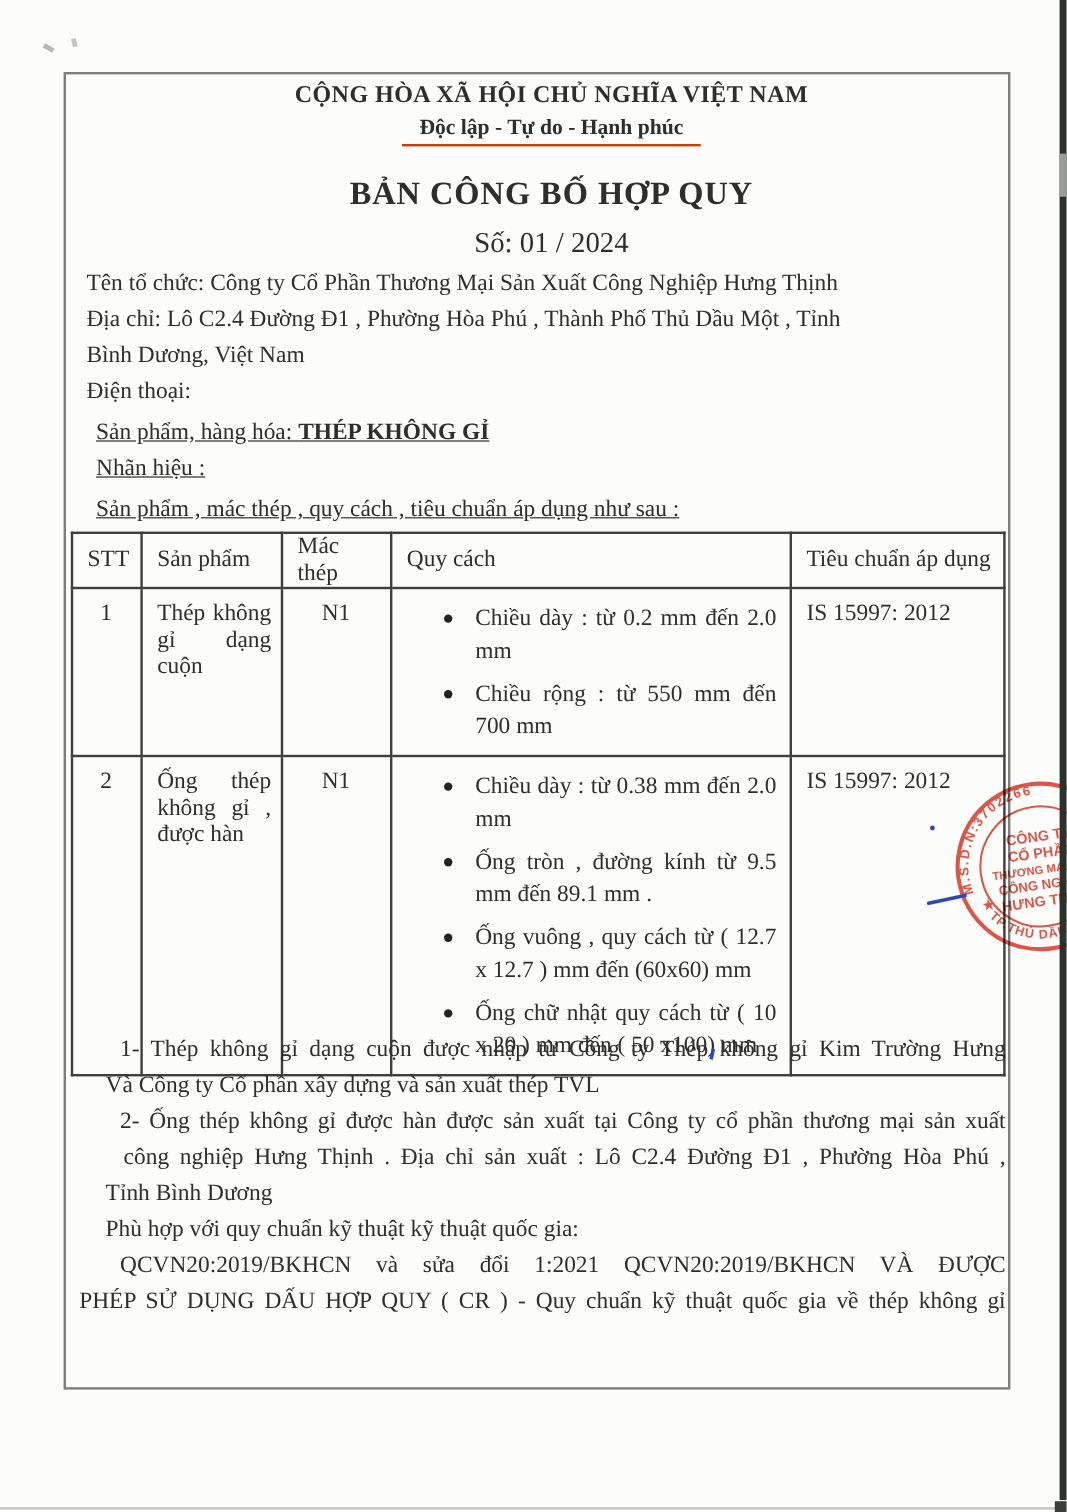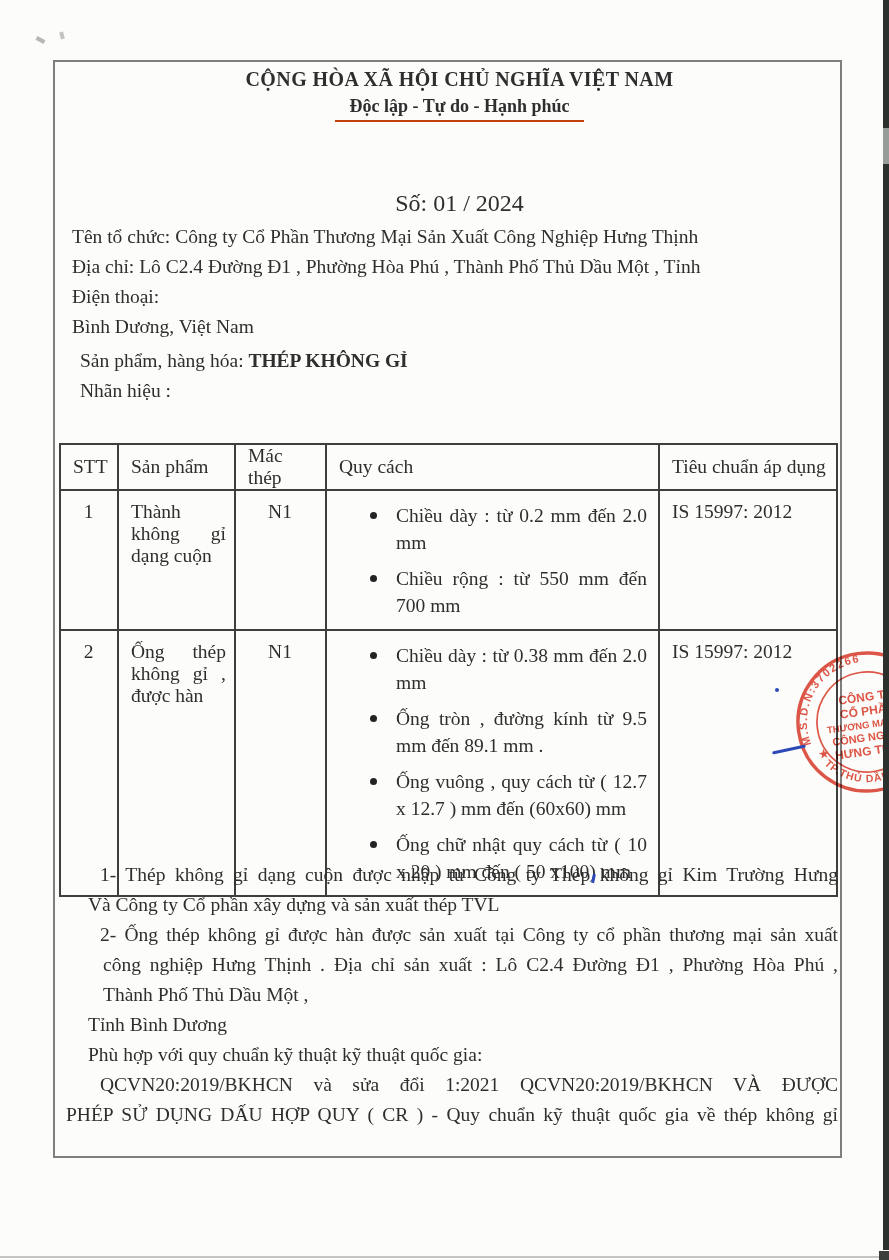--- a/index.html
+++ b/index.html
@@ -73,6 +73,7 @@
   <div class="cblock nat2">
     <span>Độc lập - Tự do - Hạnh phúc</span>
   </div>
+  <div class="cblock doctitle">BẢN CÔNG BỐ HỢP QUY</div>
   <div class="cblock docnum">Số: 01 / 2024</div>
 
   <div class="org">

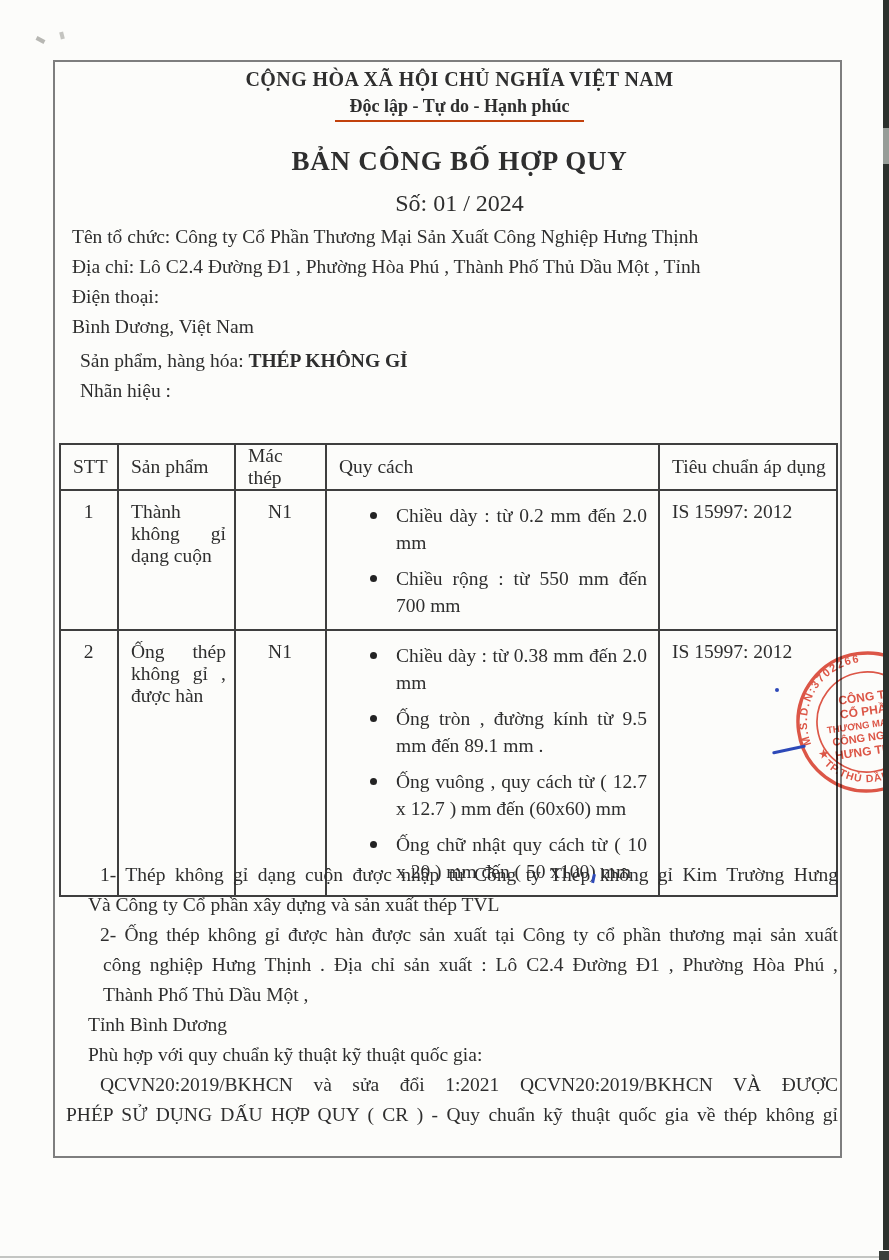--- a/index.html
+++ b/index.html
@@ -79,8 +79,8 @@
   <div class="org">
     <div>Tên tổ chức: Công ty Cổ Phần Thương Mại Sản Xuất Công Nghiệp Hưng Thịnh</div>
     <div>Địa chỉ: Lô C2.4 Đường Đ1 , Phường Hòa Phú , Thành Phố Thủ Dầu Một , Tỉnh</div>
+    <div>Bình Dương, Việt Nam</div>
     <div>Điện thoại:</div>
-    <div>Bình Dương, Việt Nam</div>
     <div class="ind gap-top"><span>Sản phẩm, hàng hóa: </span><span class="bold">THÉP KHÔNG GỈ</span></div>
     <div class="ind">Nhãn hiệu :</div>
   </div>

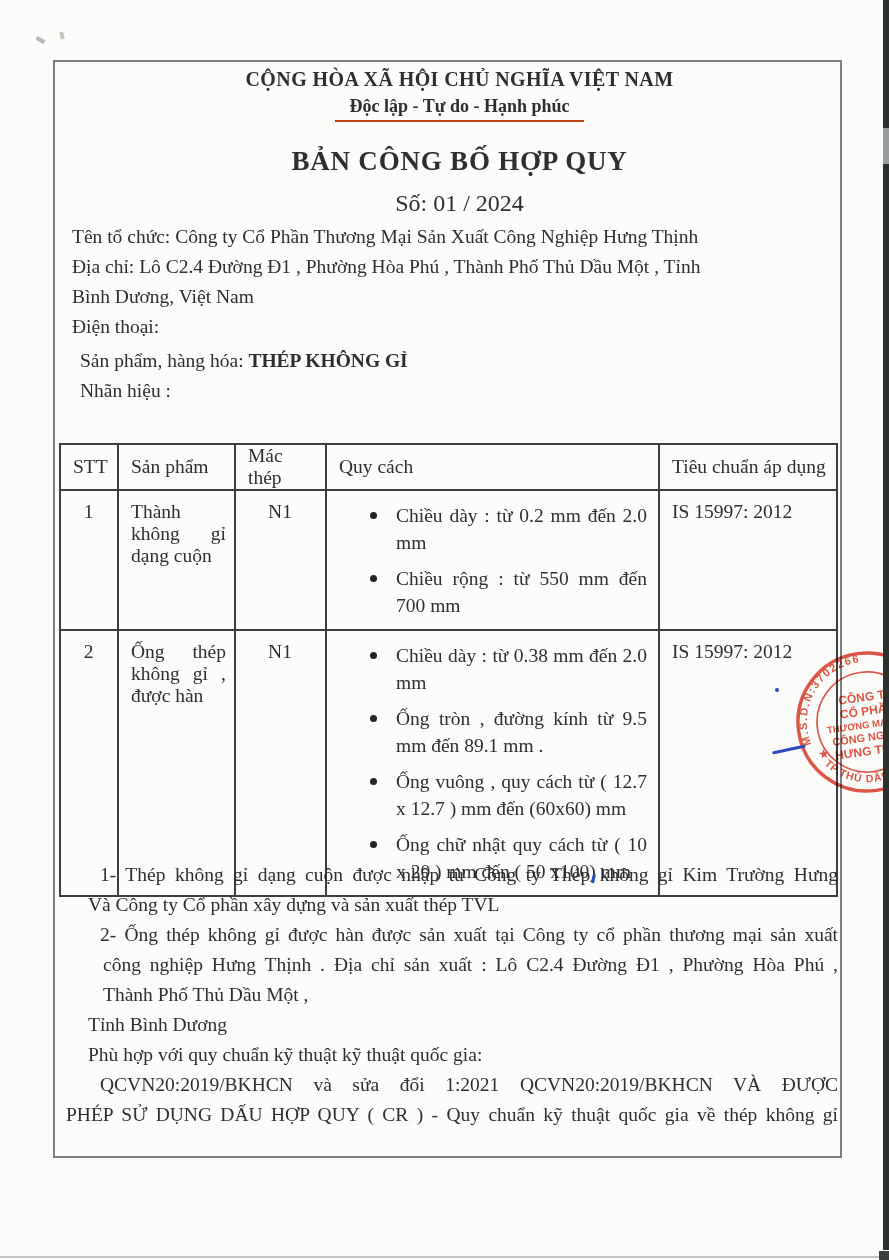--- a/index.html
+++ b/index.html
@@ -20,7 +20,7 @@
   .docnum { top:190px; font-size:24px; }
 
   .org { position:absolute; left:72px; top:222px; width:766px; font-size:19.5px; line-height:30px; }
-  .ind { margin-left:8px; }
+  .ind { margin-left:8px;text-decoration:underline; }
   .gap-top { margin-top:4px; }
   .bold { font-weight:bold; }
 

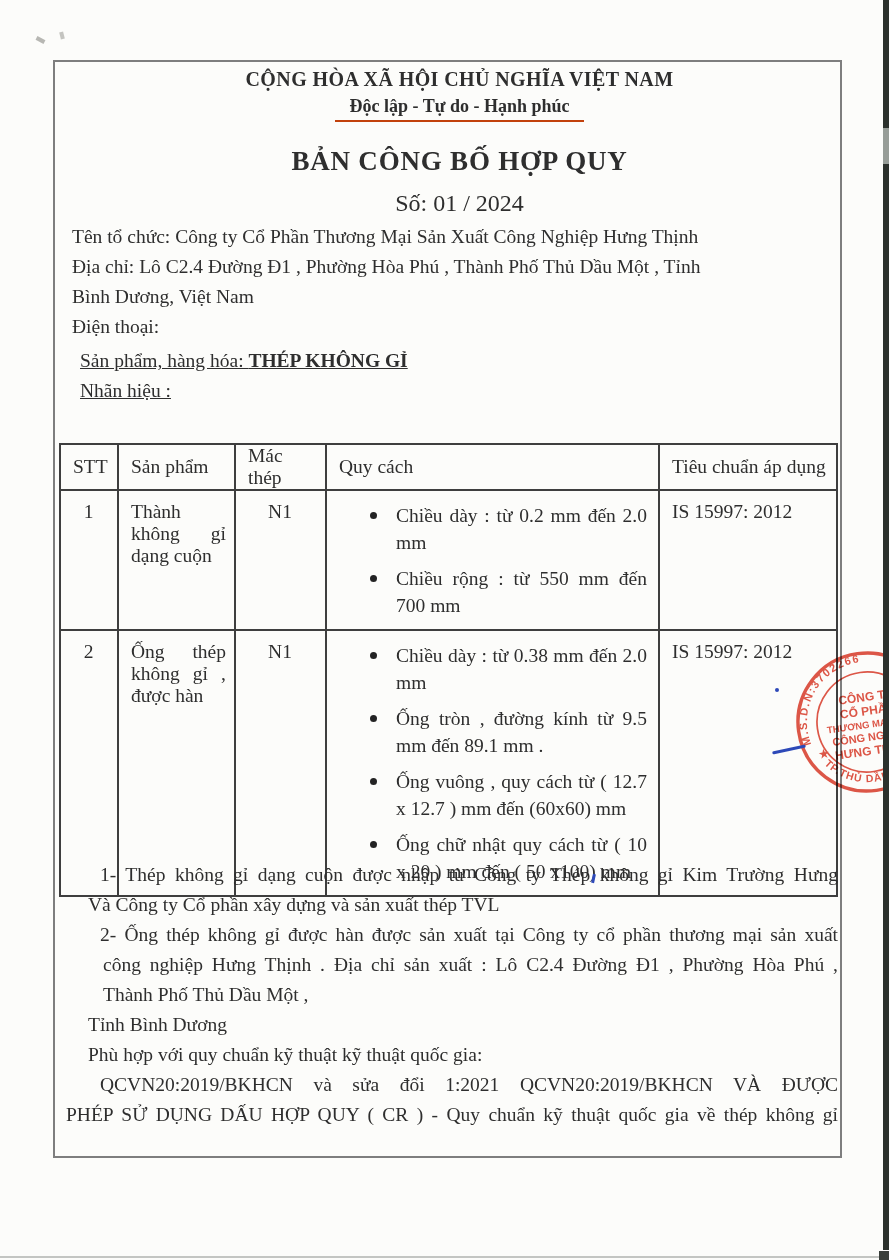--- a/index.html
+++ b/index.html
@@ -83,6 +83,7 @@
     <div>Điện thoại:</div>
     <div class="ind gap-top"><span>Sản phẩm, hàng hóa: </span><span class="bold">THÉP KHÔNG GỈ</span></div>
     <div class="ind">Nhãn hiệu :</div>
+    <div class="ind gap-top">Sản phẩm , mác thép , quy cách , tiêu chuẩn áp dụng như sau :</div>
   </div>
 
   <table class="spec">

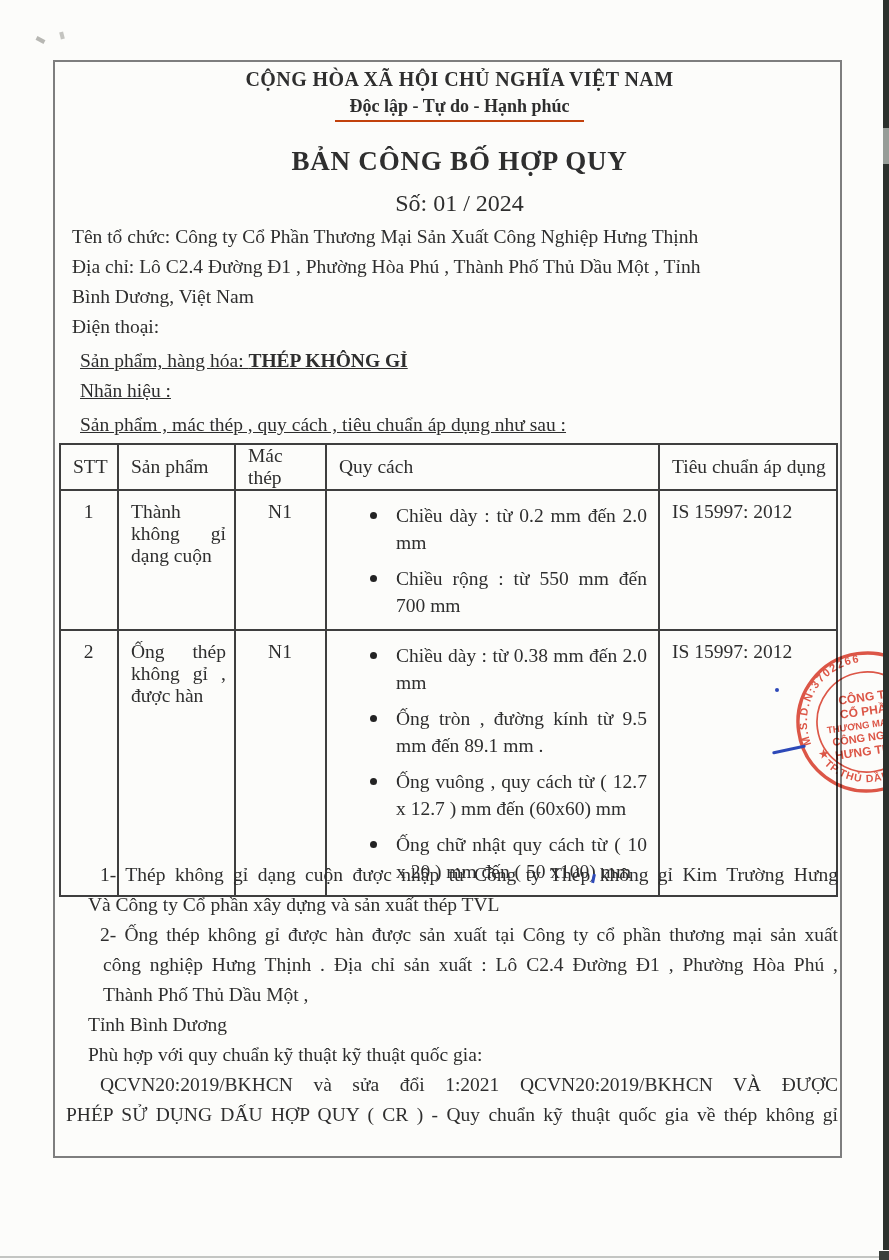--- a/index.html
+++ b/index.html
@@ -104,7 +104,7 @@
     </tr>
     <tr style="height:92px;">
       <td class="c pt">1</td>
-      <td class="name-cell">Thành không gỉ dạng cuộn</td>
+      <td class="name-cell">Thép không gỉ dạng cuộn</td>
       <td class="c pt">N1</td>
       <td>
         <ul class="bullets">

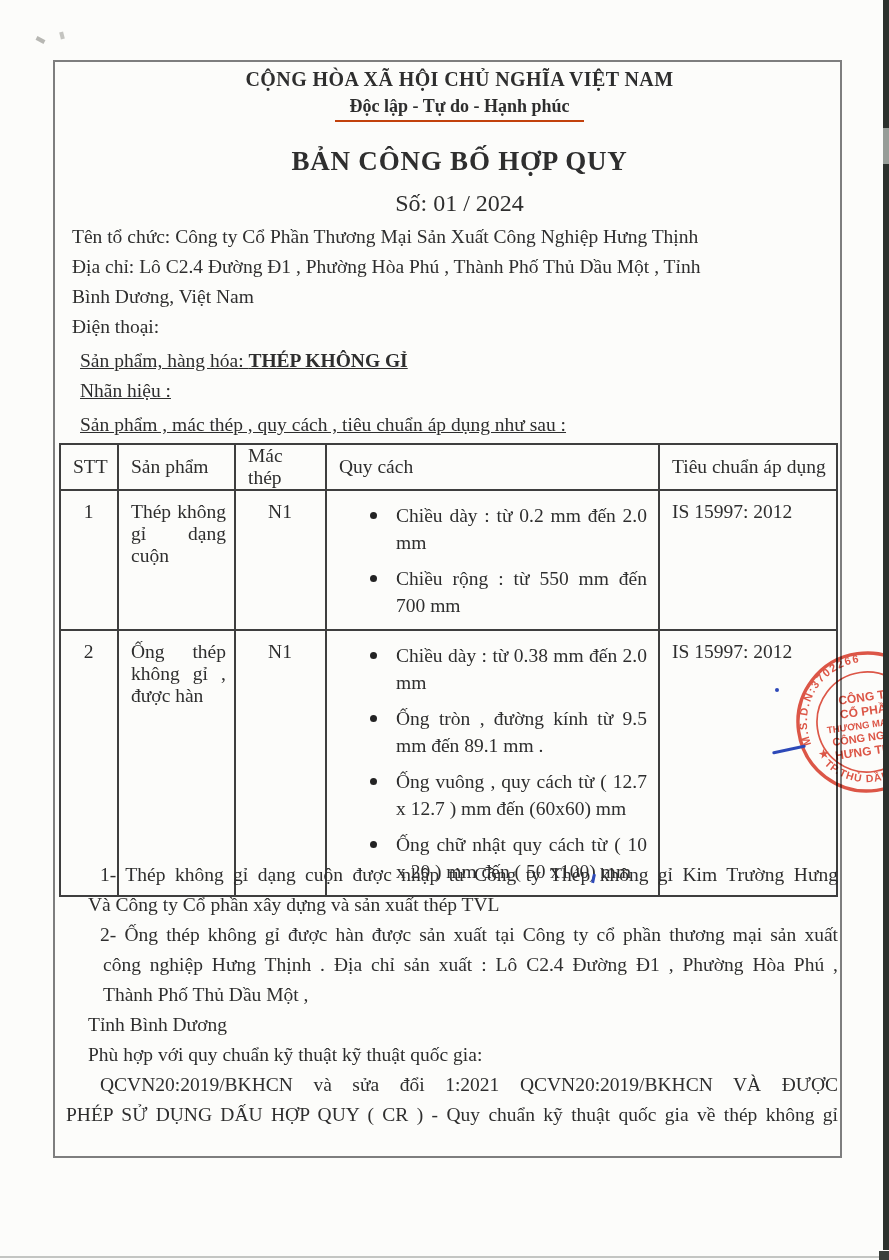--- a/index.html
+++ b/index.html
@@ -136,7 +136,6 @@
     <div class="ml22">Và Công ty Cổ phần xây dựng và sản xuất thép TVL</div>
     <div class="ml34 stretch">2-  Ống thép không gỉ được hàn được sản xuất tại Công ty cổ phần thương mại sản xuất</div>
     <div class="ml57 stretch">công nghiệp Hưng Thịnh . Địa chỉ sản xuất : Lô C2.4 Đường Đ1 , Phường Hòa Phú ,</div>
-    <div class="ml57">Thành Phố Thủ Dầu Một ,</div>
     <div class="ml22">Tỉnh Bình Dương</div>
     <div class="ml22">Phù hợp với quy chuẩn kỹ thuật kỹ thuật quốc gia:</div>
     <div class="ml34 stretch">QCVN20:2019/BKHCN và sửa đổi 1:2021 QCVN20:2019/BKHCN VÀ ĐƯỢC</div>

